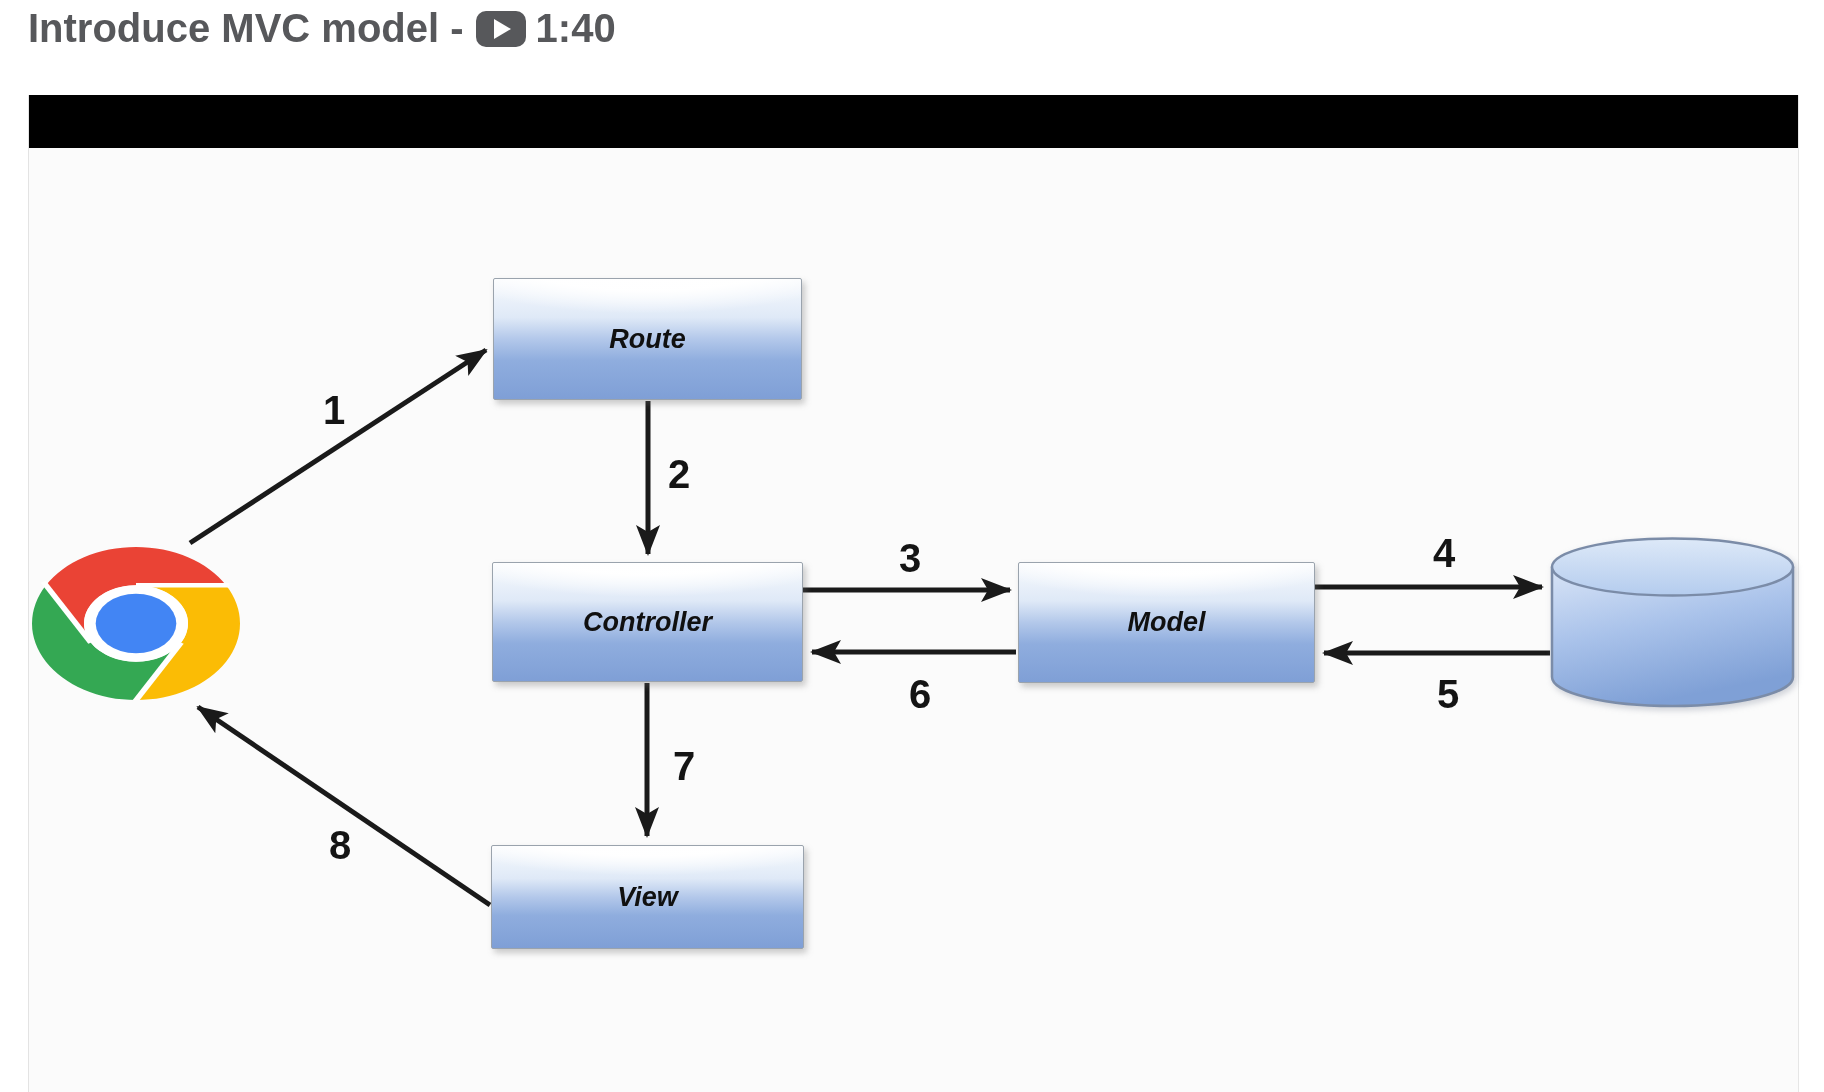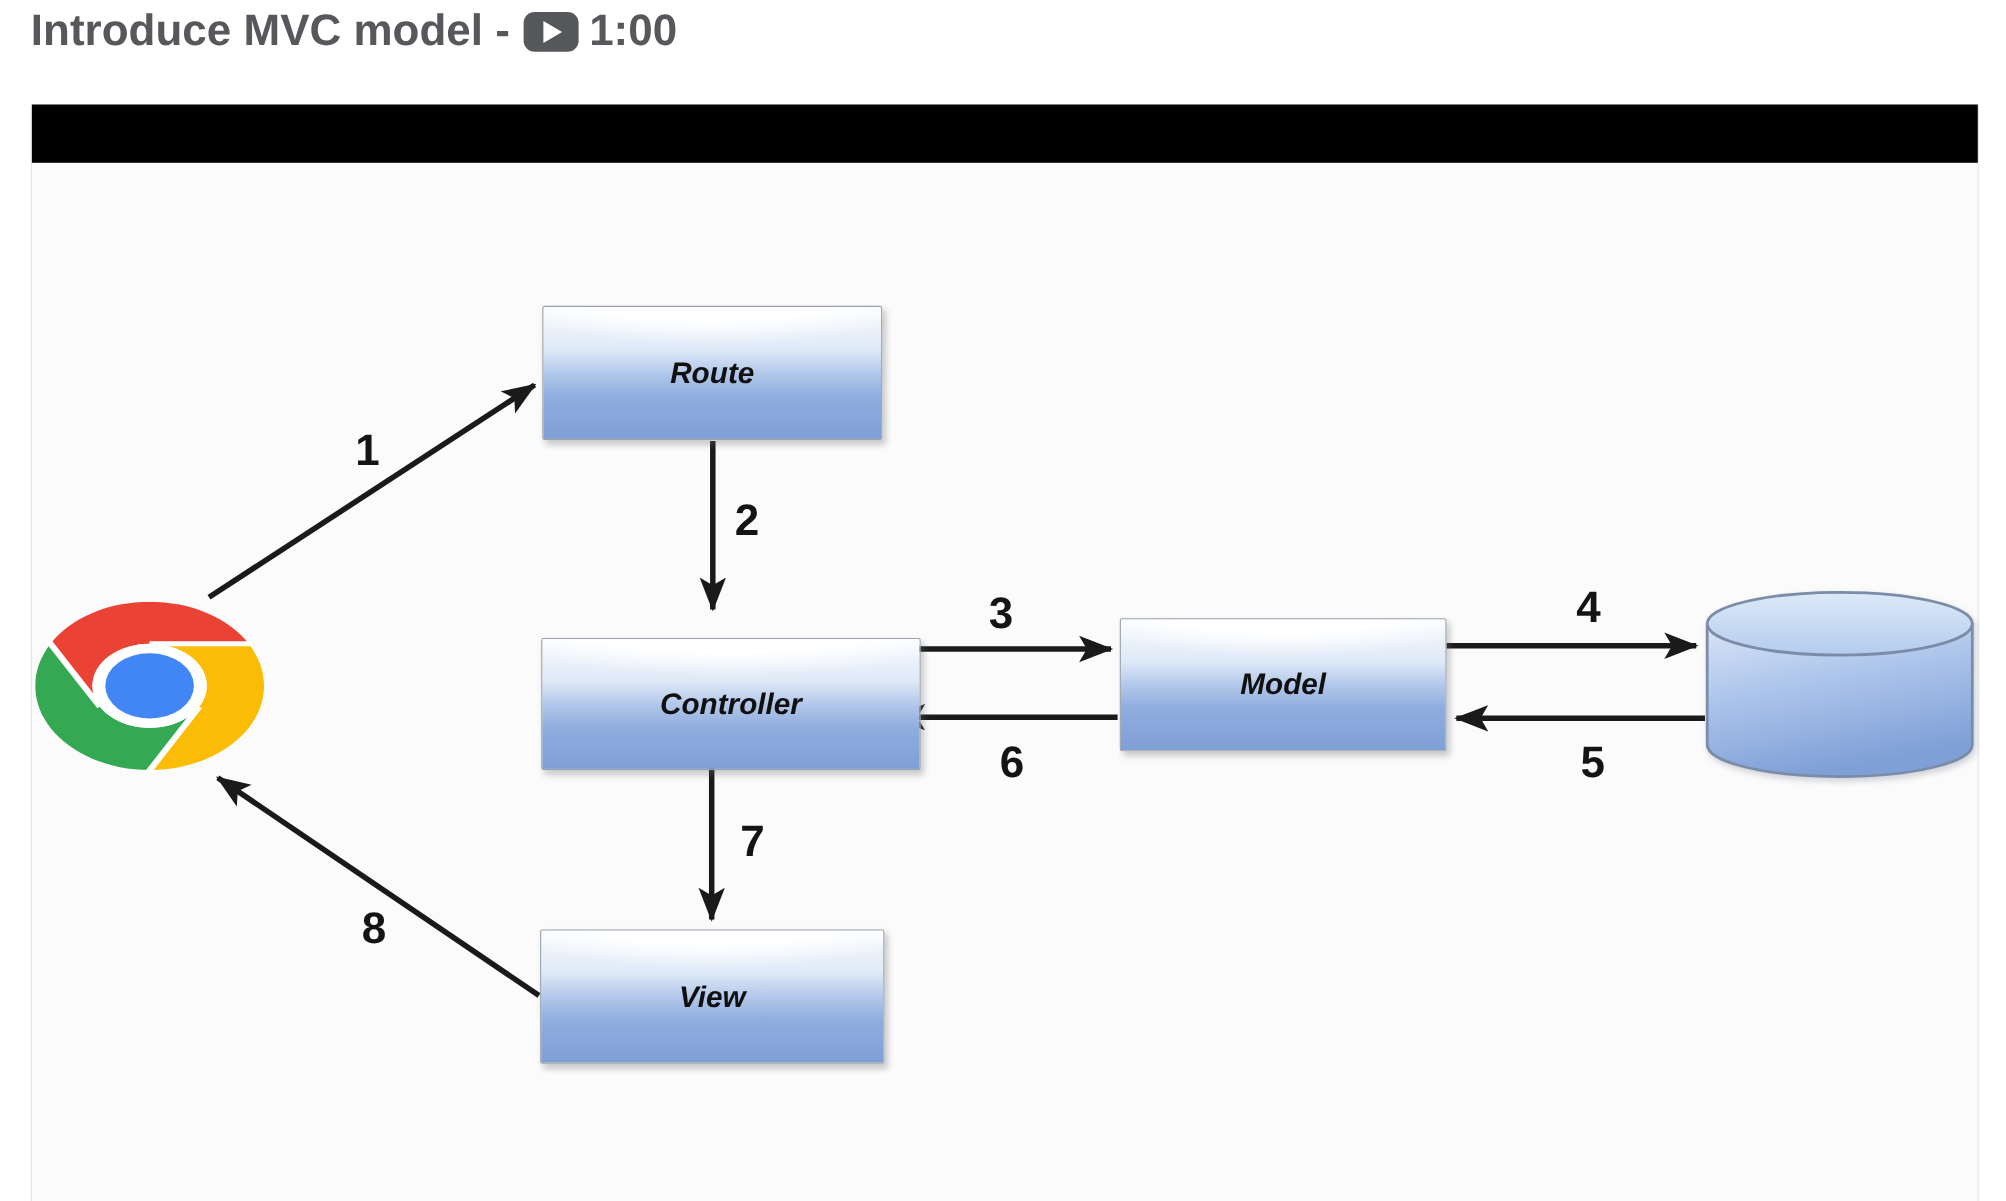--- a/index.html
+++ b/index.html
@@ -67,7 +67,7 @@
   <span class="play-badge">
     <span class="play-tri"></span>
   </span>
-  <span>1:00</span>
+  <span>1:40</span>
 </h1>
 
 <div class="player">

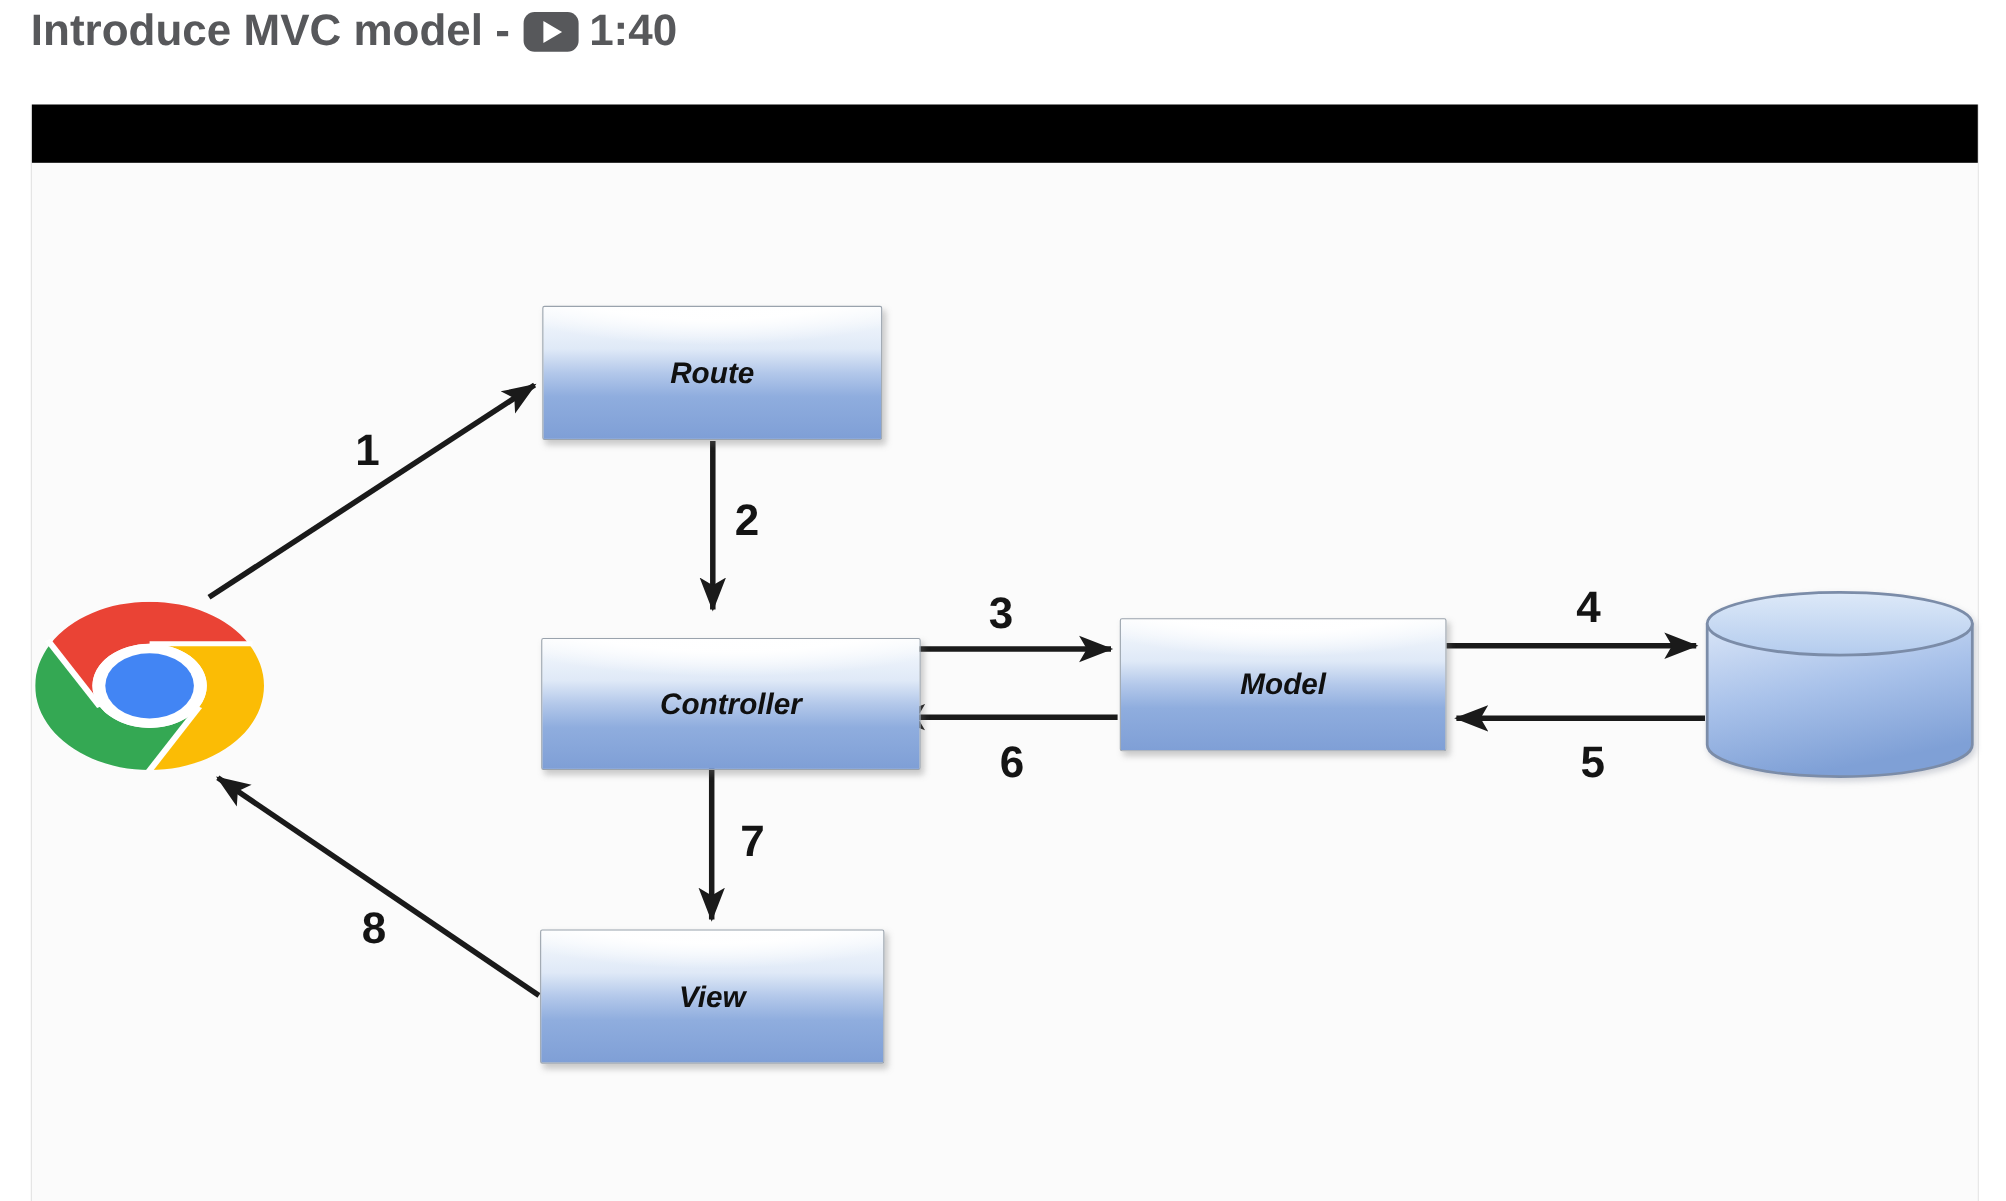--- a/index.html
+++ b/index.html
@@ -126,7 +126,7 @@
   <div class="node" style="left:493px;top:278px;width:309px;height:122px;">
     <span>Route</span>
   </div>
-  <div class="node" style="left:492px;top:580px;width:345px;height:120px;">
+  <div class="node" style="left:492px;top:562px;width:311px;height:120px;">
     <span>Controller</span>
   </div>
   <div class="node" style="left:1018px;top:562px;width:297px;height:121px;">

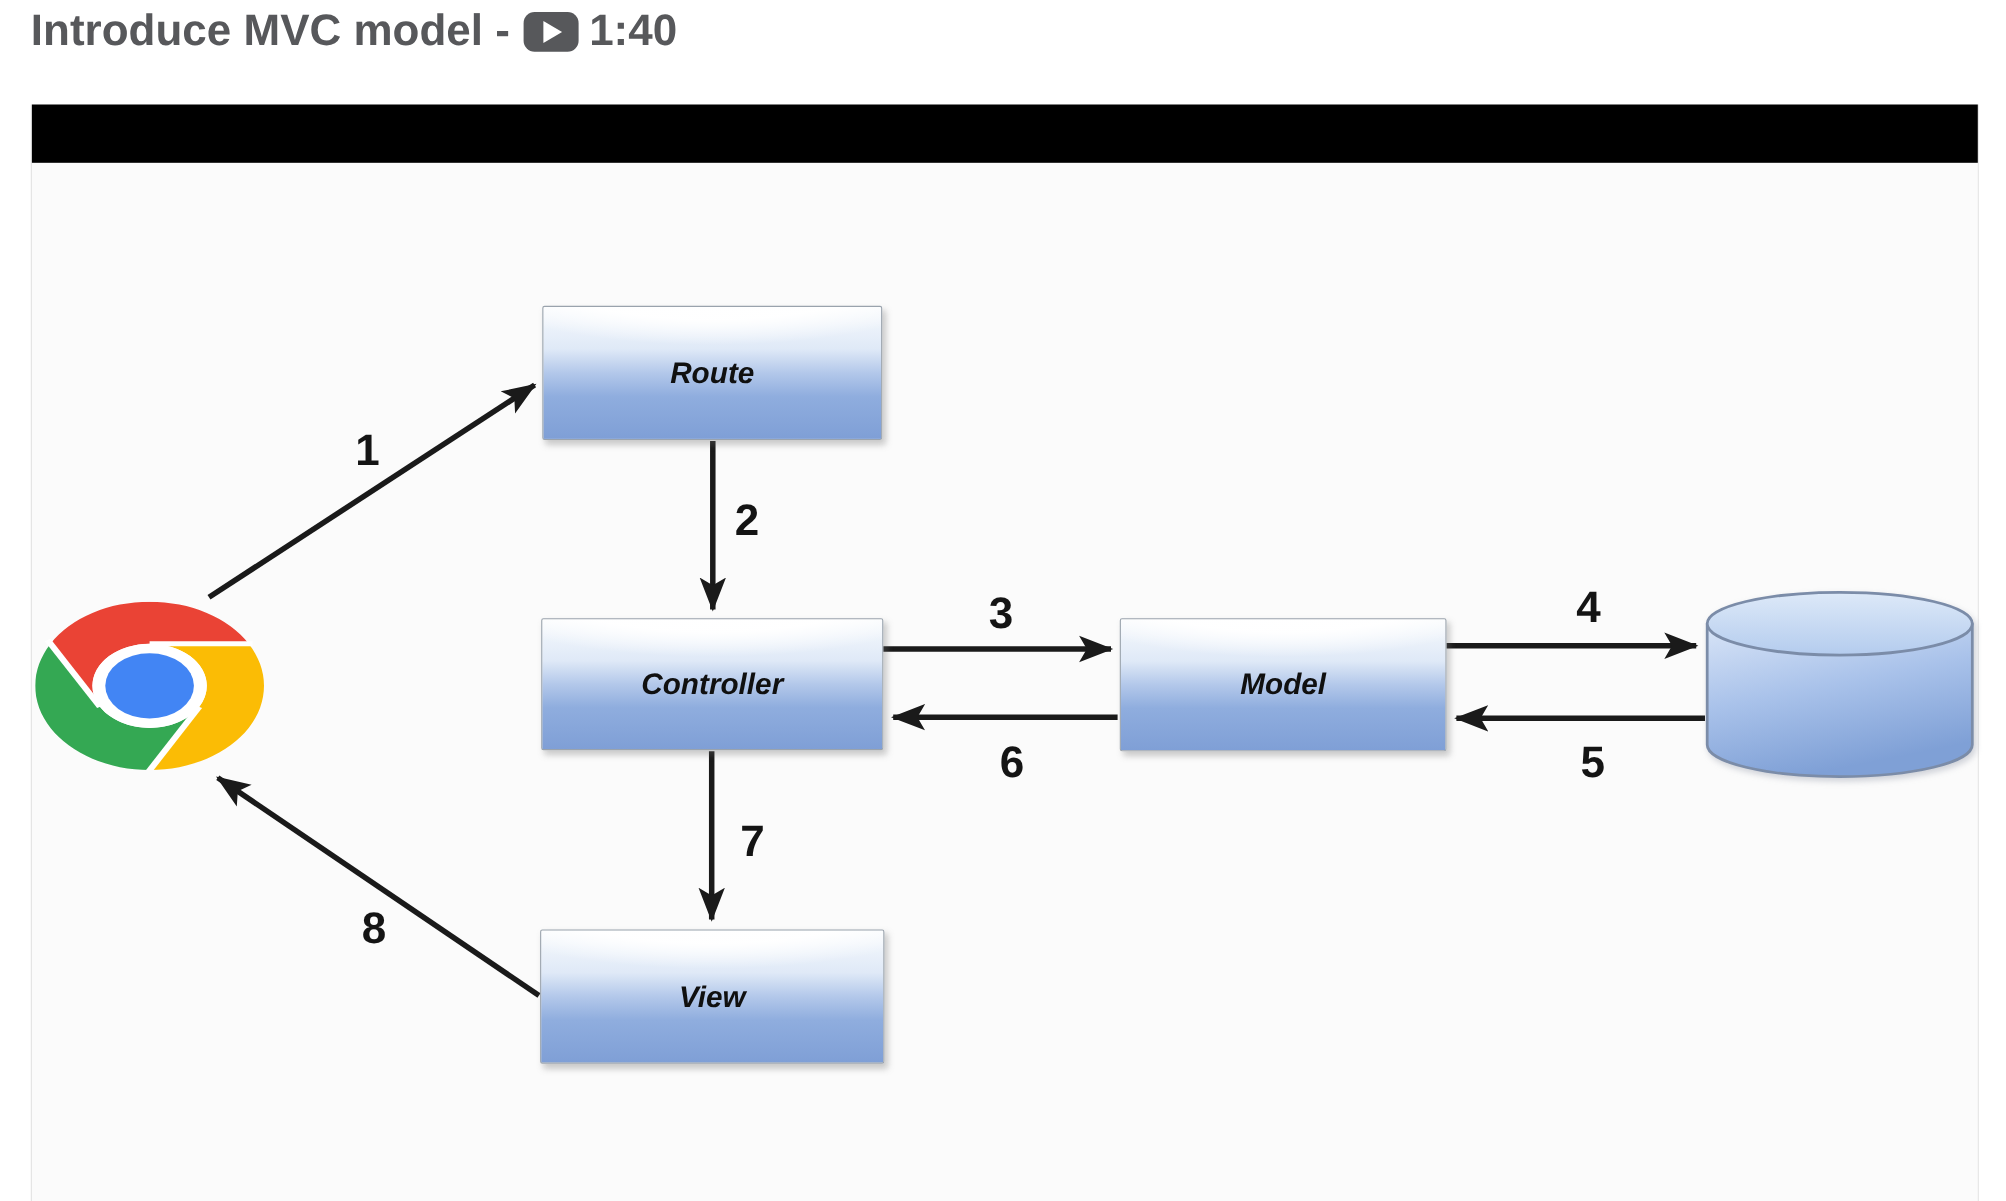--- a/index.html
+++ b/index.html
@@ -132,7 +132,7 @@
   <div class="node" style="left:1018px;top:562px;width:297px;height:121px;">
     <span>Model</span>
   </div>
-  <div class="node" style="left:491px;top:845px;width:313px;height:122px;">
+  <div class="node" style="left:491px;top:845px;width:313px;height:104px;">
     <span>View</span>
   </div>
 

